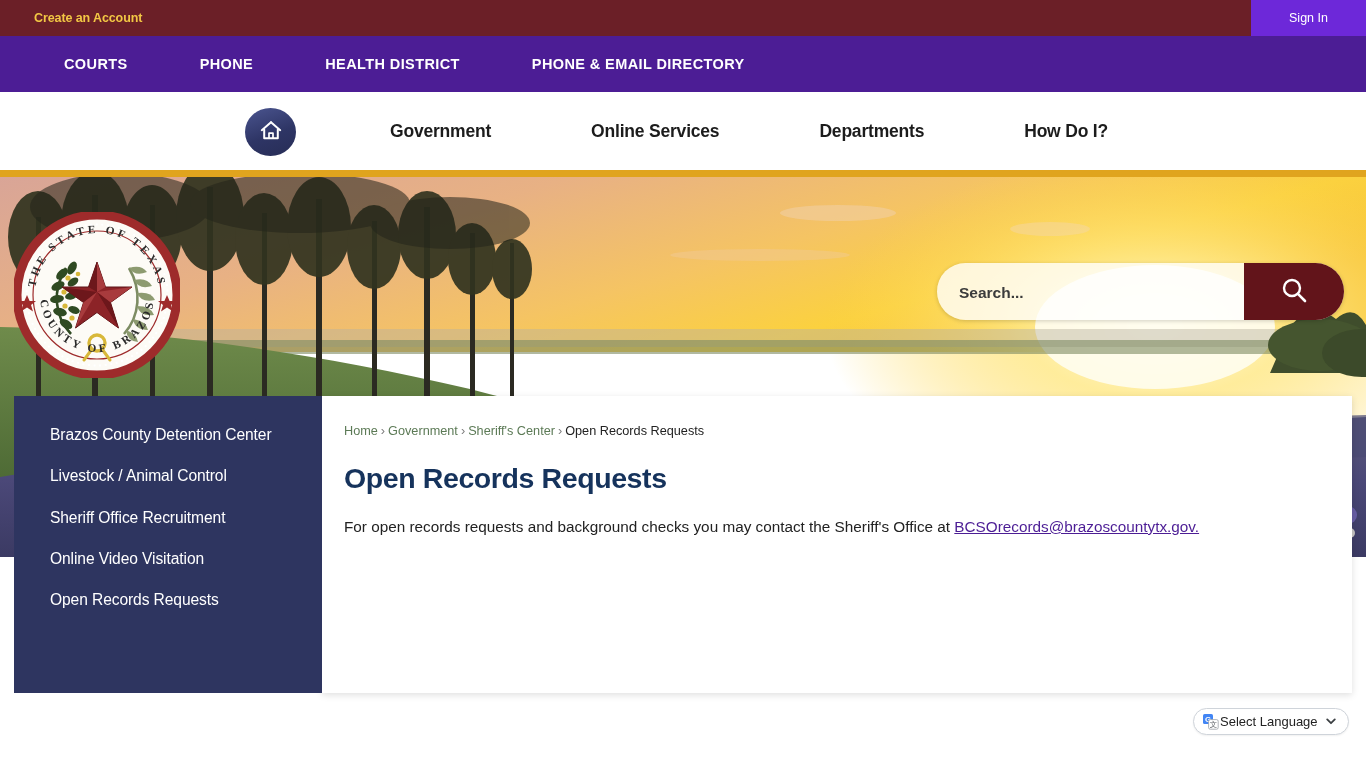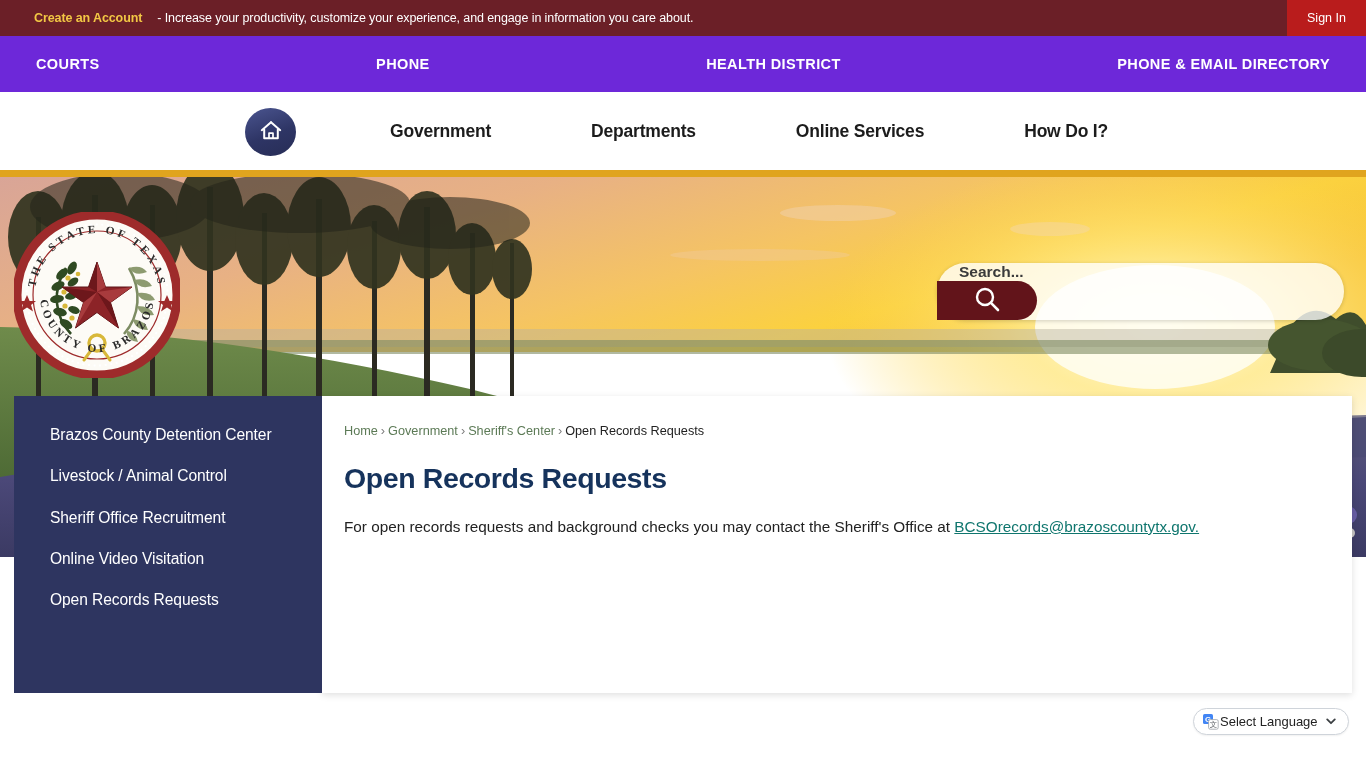--- a/index.html
+++ b/index.html
@@ -201,7 +201,6 @@
 <div class="top-bar">
   <div class="top-bar-text">
     <a class="create-account-link" href="#">Create an Account</a>
-    <span>- Increase your productivity, customize your experience, and engage in information you care about.</span>
   </div>
   <div class="sign-in-btn">Sign In</div>
 </div>

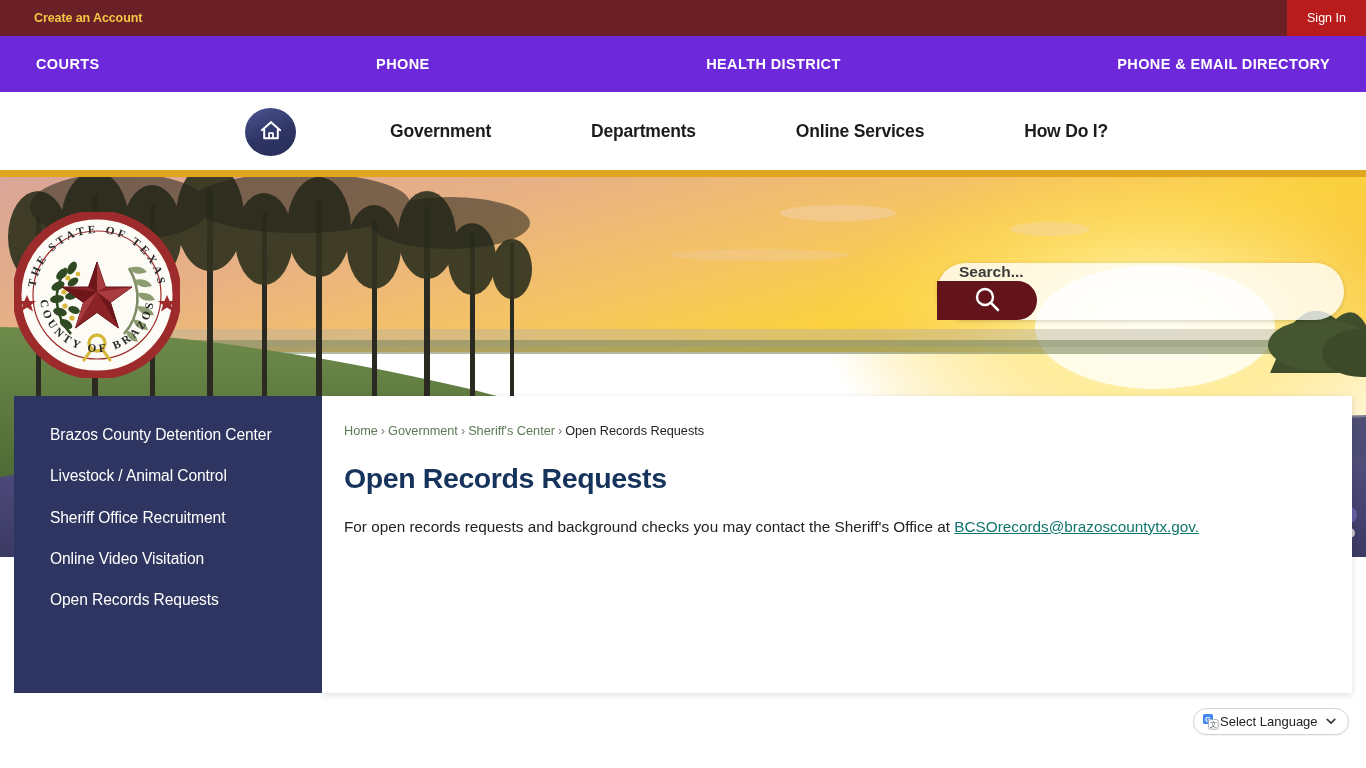--- a/index.html
+++ b/index.html
@@ -28,8 +28,8 @@
   }
   .sign-in-btn {
     position: absolute; right: 0; top: 0;
-    width: 79px; height: 36px;
-    background: #b91c1c;
+    width: 115px; height: 36px;
+    background: #6d28d9;
     display: flex; align-items: center; justify-content: center;
     font-size: 12.5px; color: #ffffff; cursor: pointer;
     font-weight: 500;

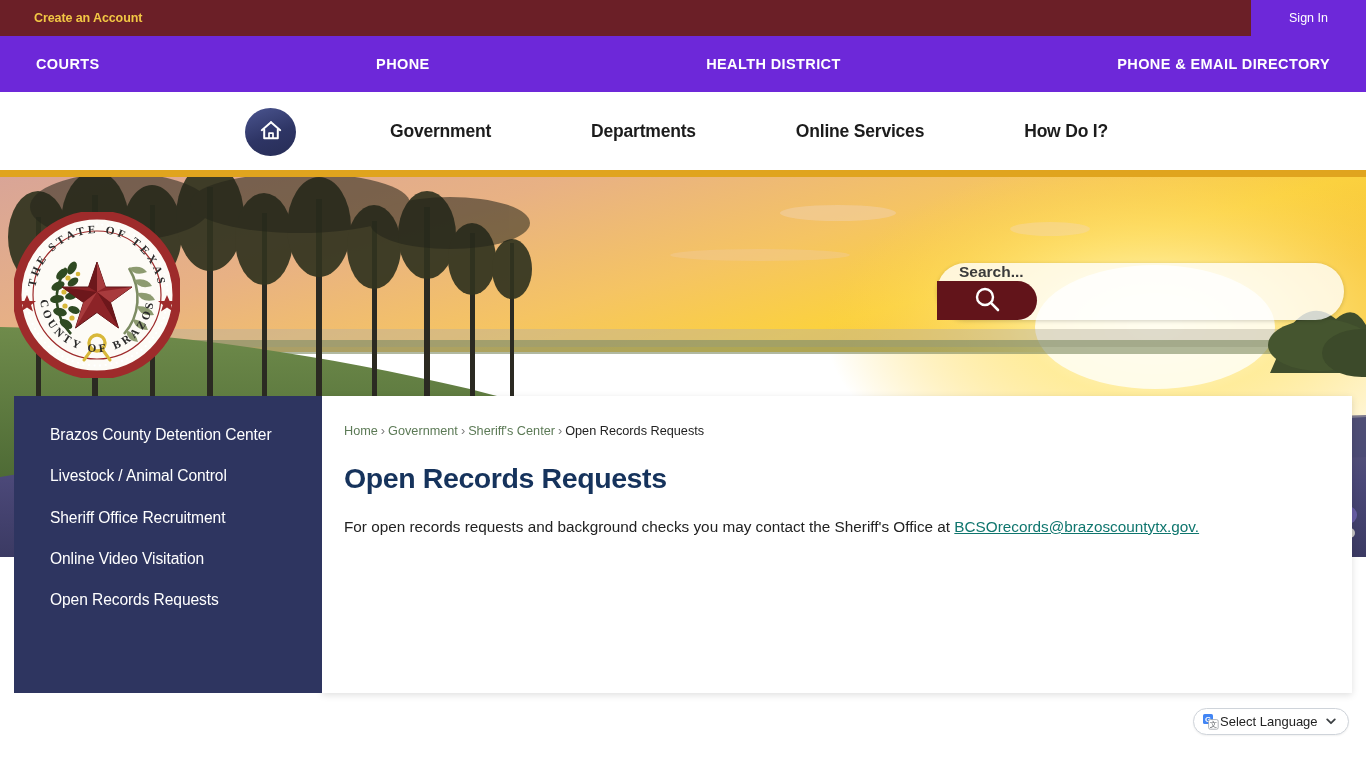--- a/index.html
+++ b/index.html
@@ -39,9 +39,10 @@
   .mid-bar {
     position: absolute; left: 0; top: 36px;
     width: 1366px; height: 56px;
-    background: #6d28d9;
-    display: flex; align-items: center; justify-content: space-between;
+    background: #4c1d95;
+    display: flex; align-items: center; justify-content: flex-start;
     gap: 0px;
+    padding-left: 28px;
   }
   .mid-link {
     color: #ffffff; font-size: 14.5px; font-weight: bold;

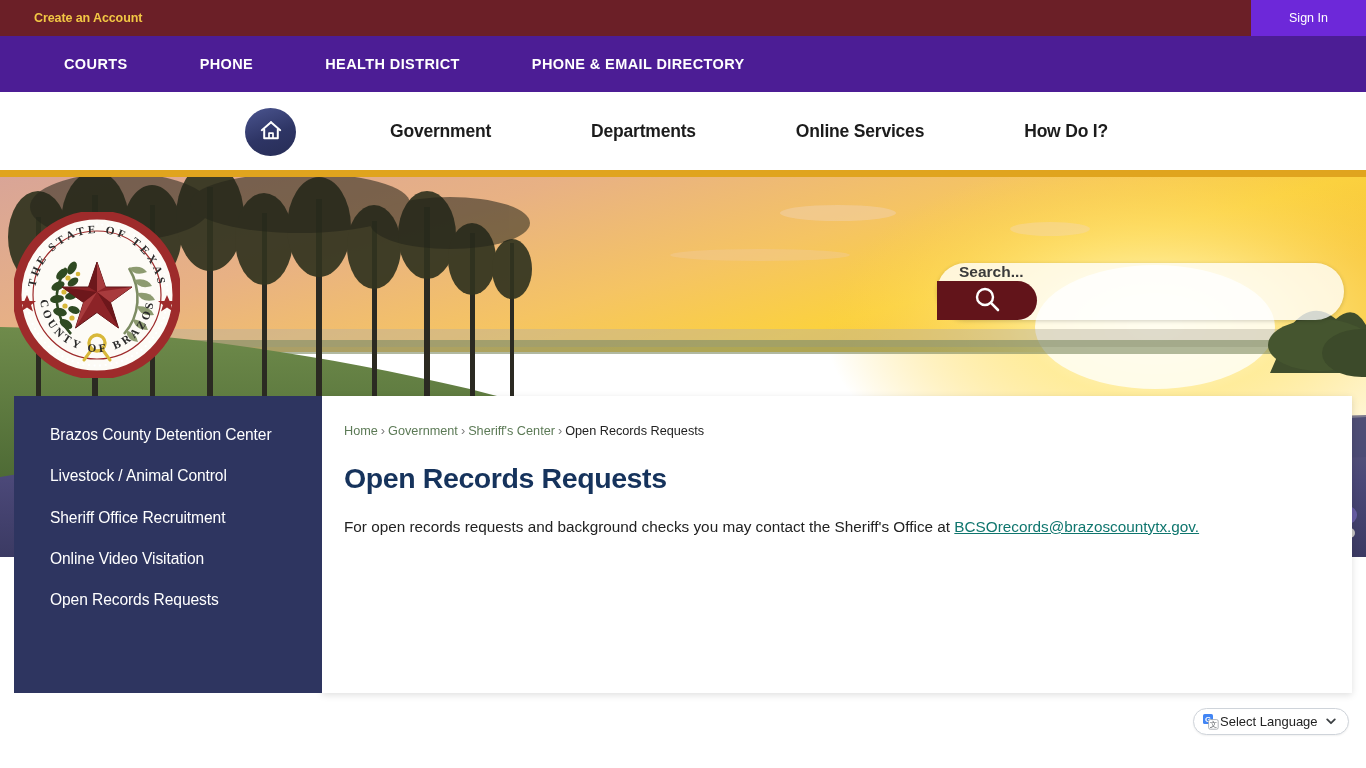--- a/index.html
+++ b/index.html
@@ -228,8 +228,8 @@
 
 <div class="main-nav-links">
   <a class="main-link" href="#">Government</a>
+  <a class="main-link" href="#">Online Services</a>
   <a class="main-link" href="#">Departments</a>
-  <a class="main-link" href="#">Online Services</a>
   <a class="main-link" href="#">How Do I?</a>
 </div>
 

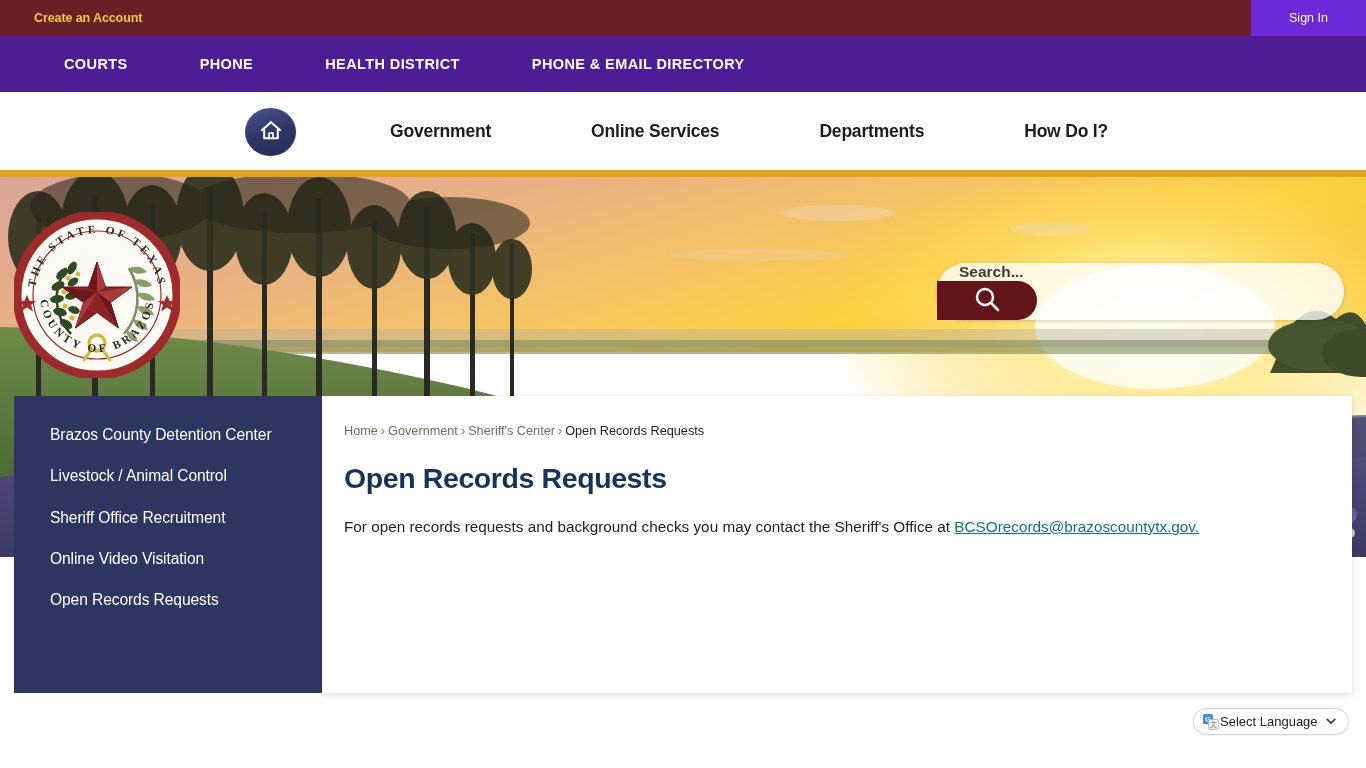--- a/index.html
+++ b/index.html
@@ -106,7 +106,7 @@
     border-radius: 29px;
     background: rgba(255,255,255,0.78);
     box-shadow: 0 1px 4px rgba(0,0,0,0.18);
-    display: flex; align-items: flex-start; flex-direction: column;
+    display: flex; align-items: flex-end;
   }
   .search-input {
     flex: 1; height: 55px; border: none; outline: none;

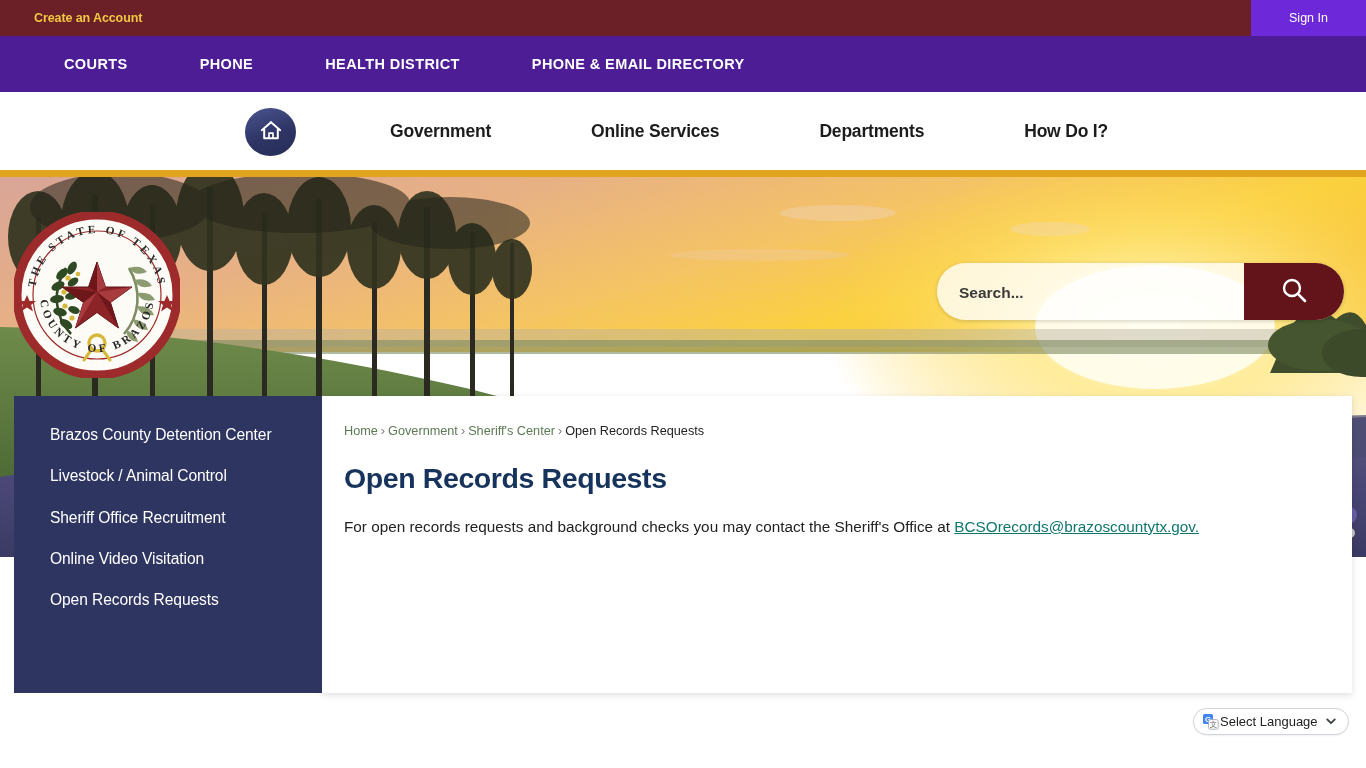--- a/index.html
+++ b/index.html
@@ -151,7 +151,7 @@
     white-space: nowrap;
   }
   .email-link {
-    color: #0f766e; text-decoration: underline; cursor: pointer;
+    color: #4c1d95; text-decoration: underline; cursor: pointer;
   }
 
   

